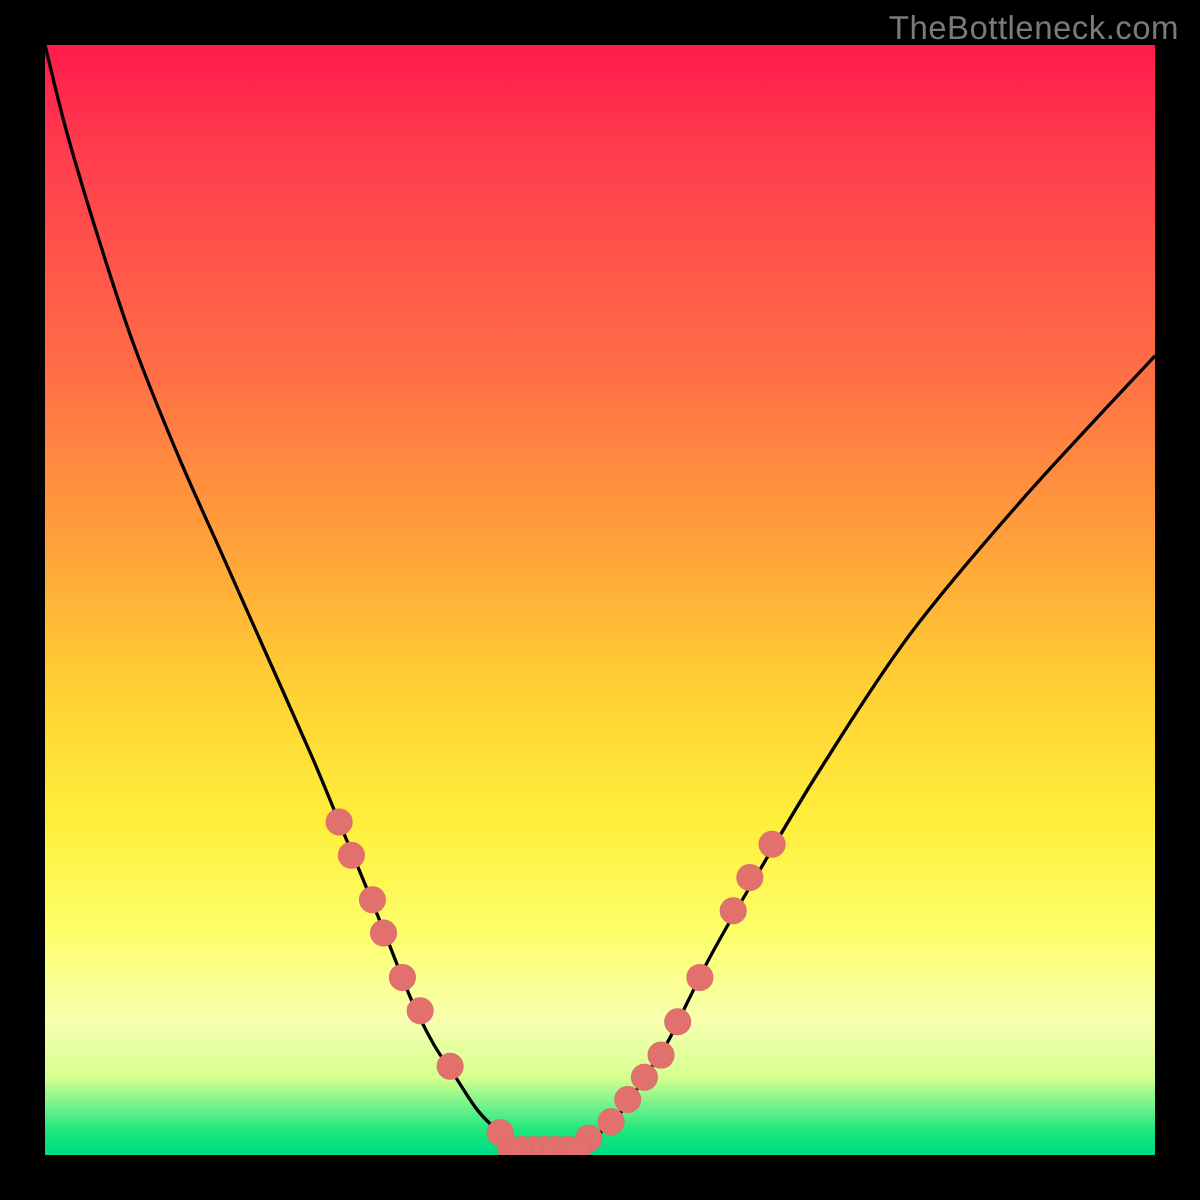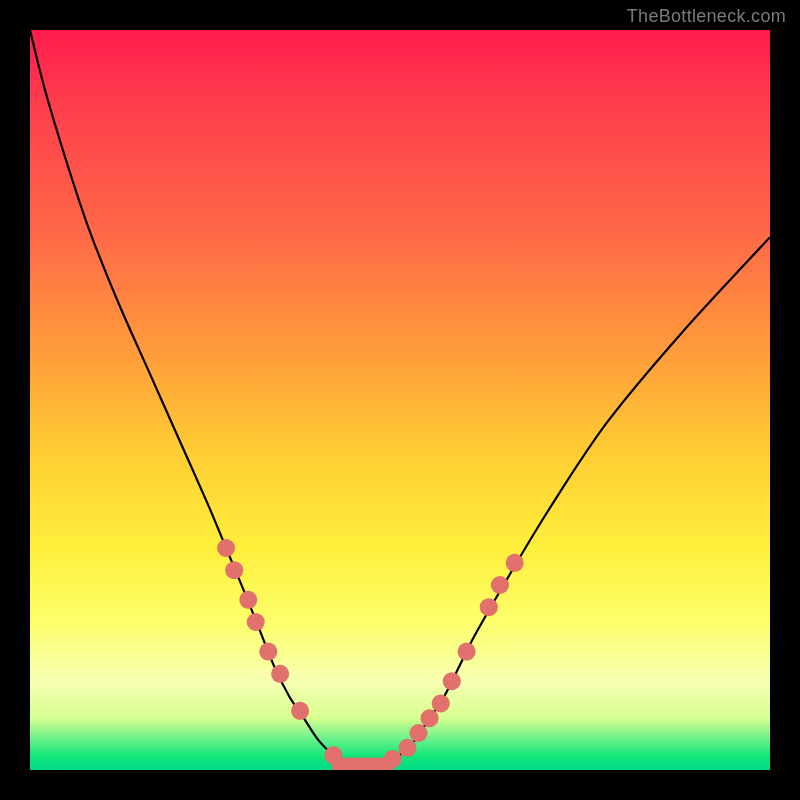--- a/index.html
+++ b/index.html
@@ -46,7 +46,7 @@
     top: 6px;
     right: 14px;
     color: #7a7a7a;
-    font-size: 18px;
+    font-size: 22px;
     font-weight: 500;
     letter-spacing: 0.3px;
     user-select: none;

